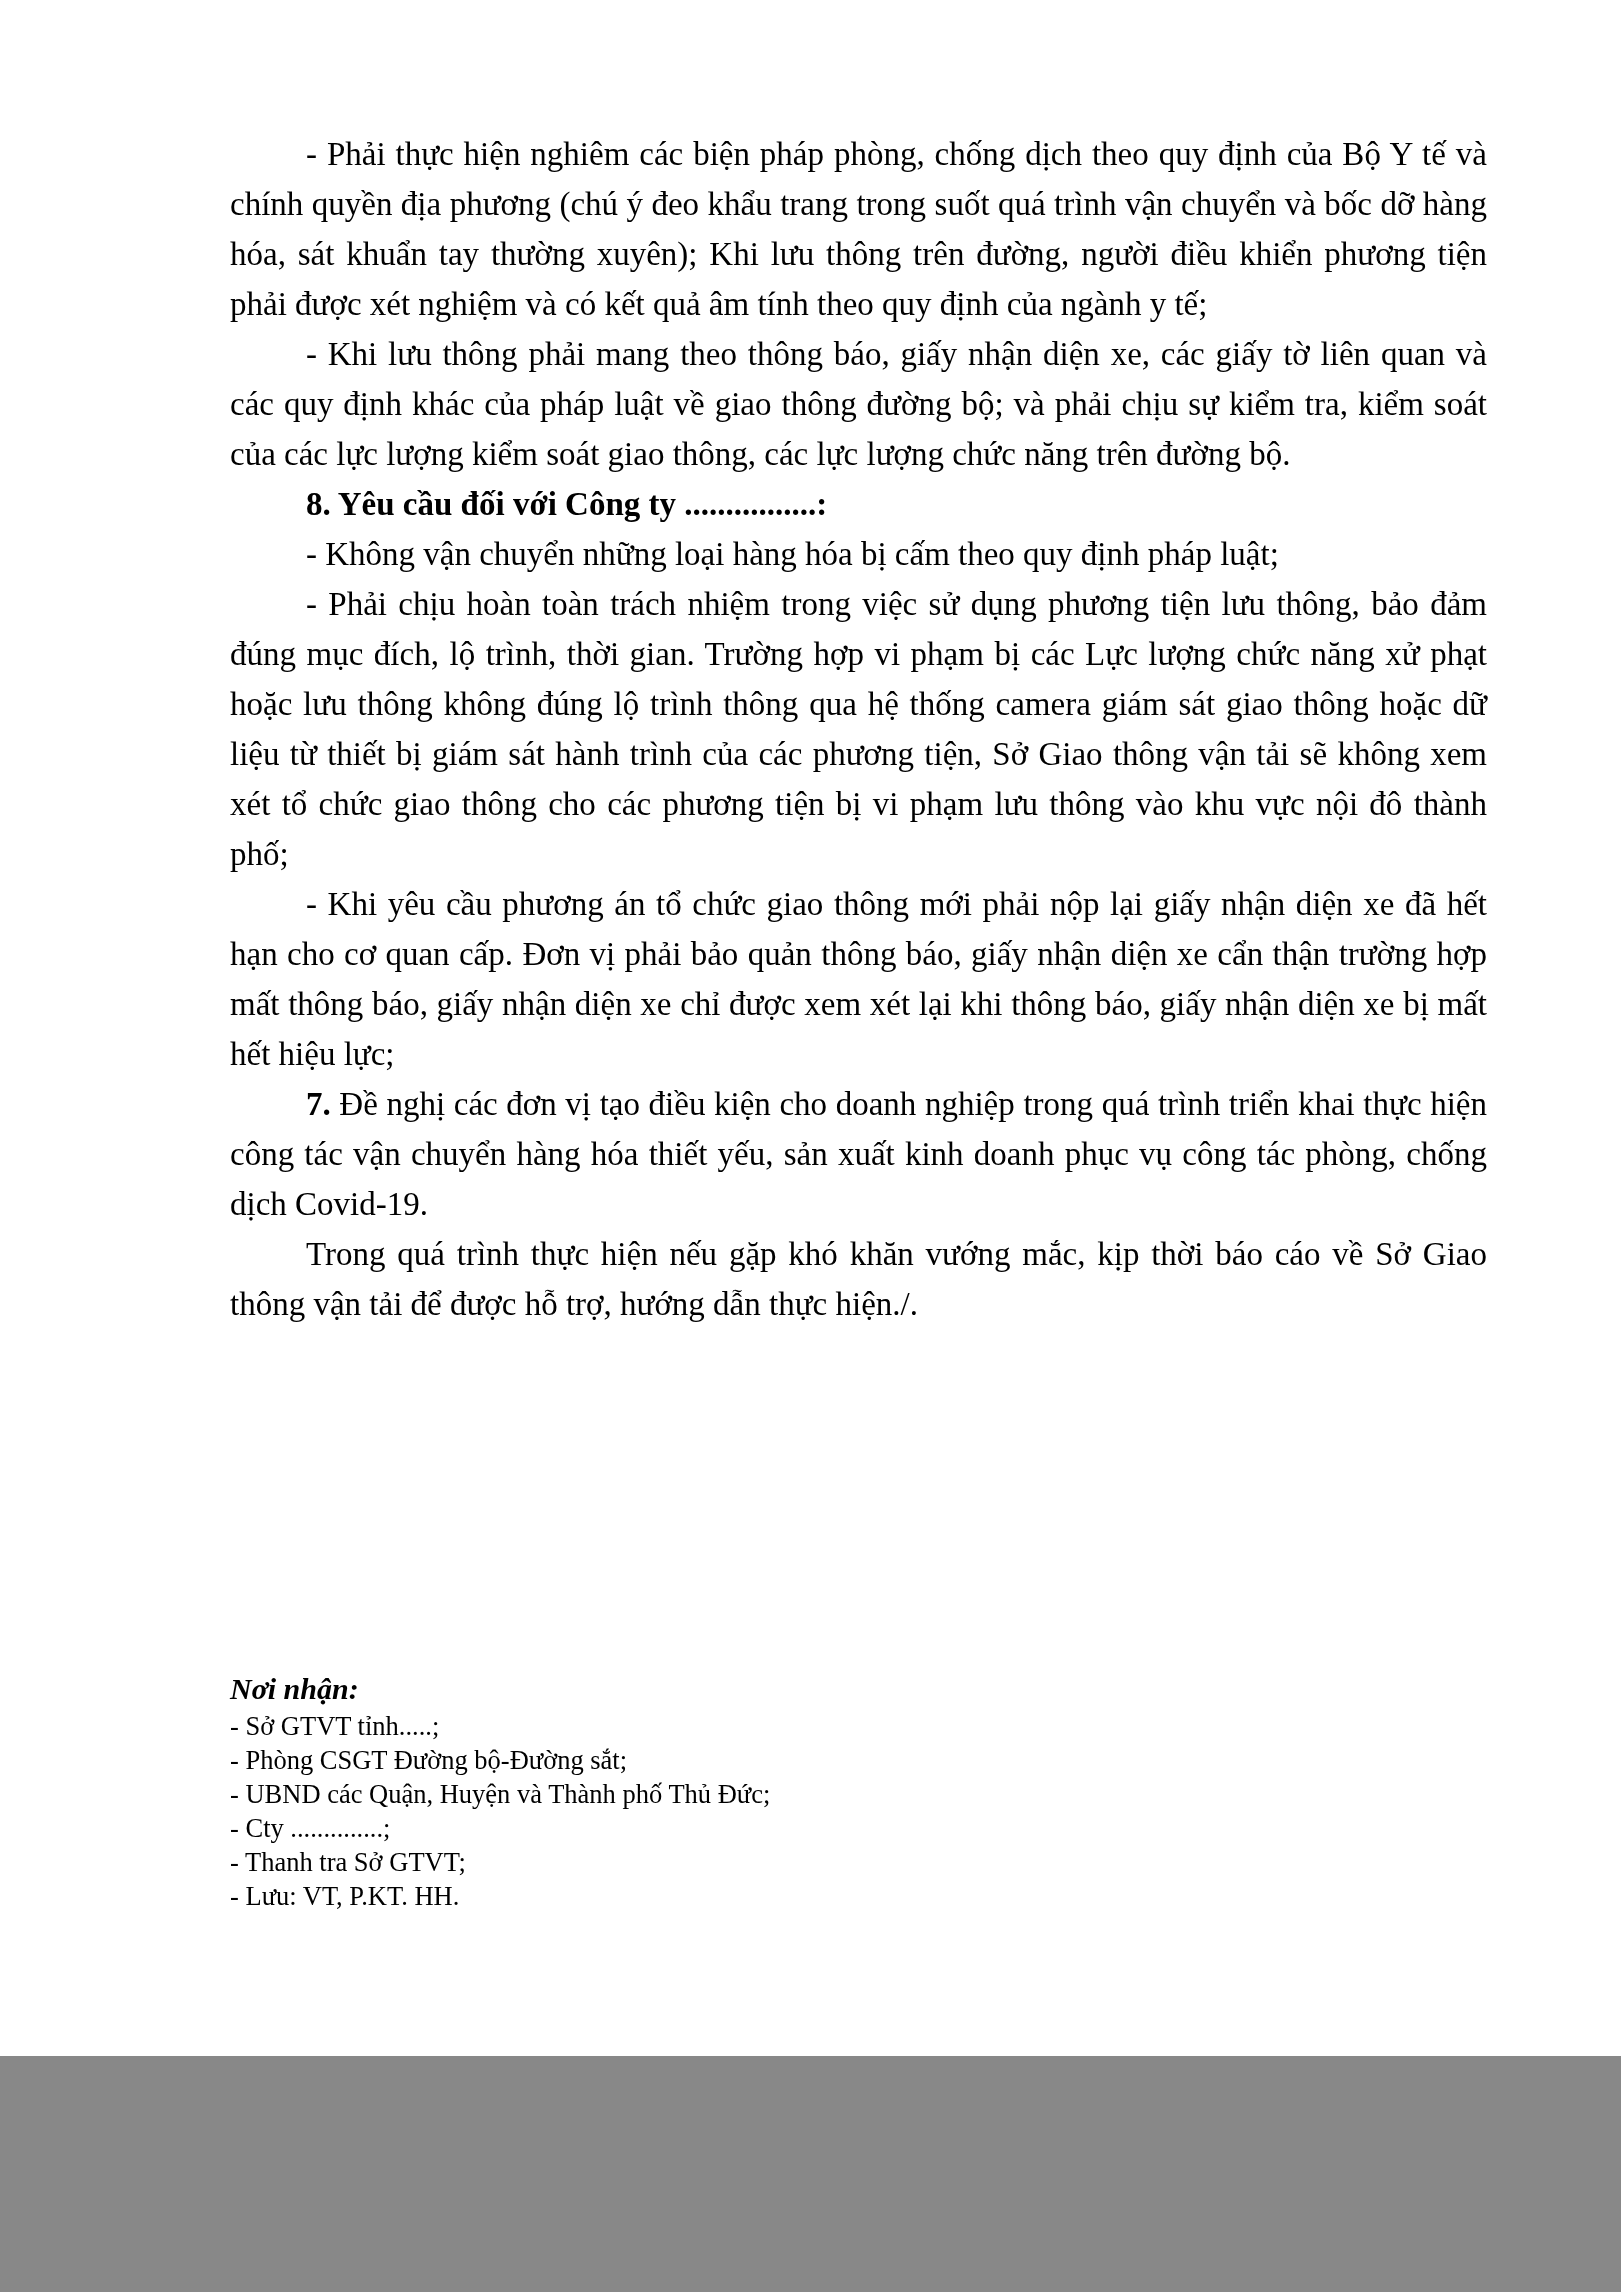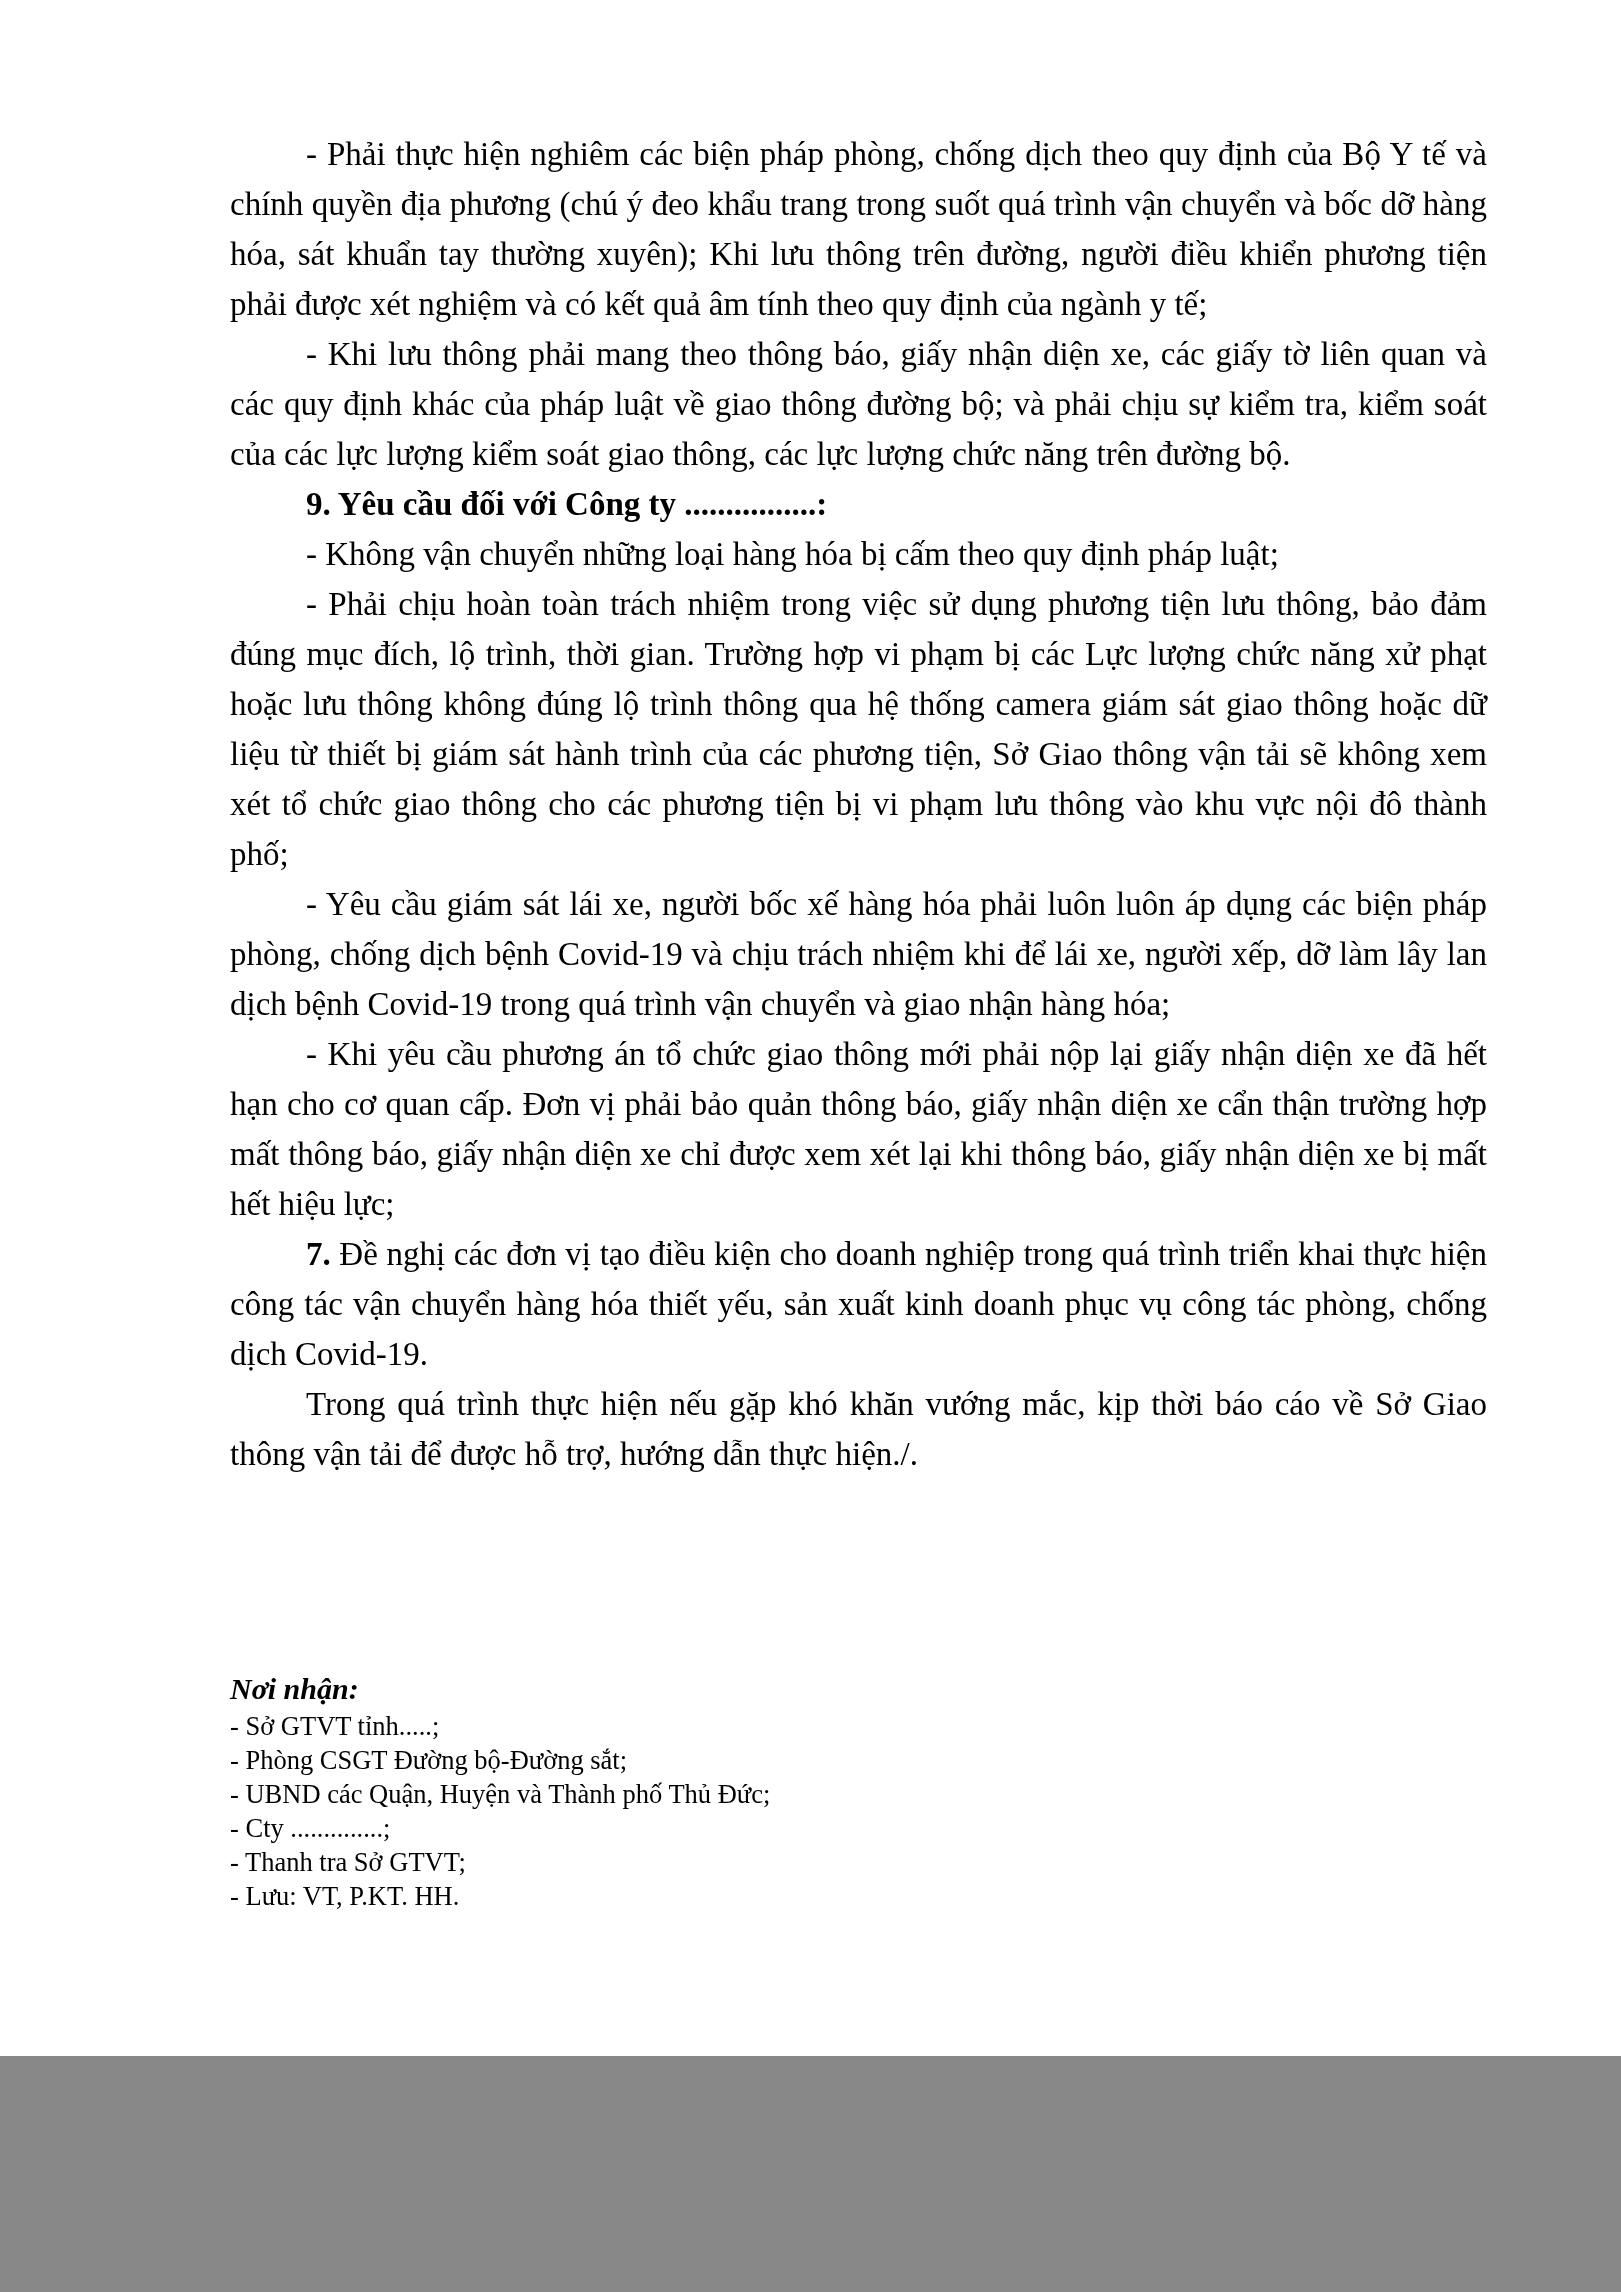--- a/index.html
+++ b/index.html
@@ -83,7 +83,7 @@
   <div class="body-text">
     <p>- Phải thực hiện nghiêm các biện pháp phòng, chống dịch theo quy định của Bộ Y tế và chính quyền địa phương (chú ý đeo khẩu trang trong suốt quá trình vận chuyển và bốc dỡ hàng hóa, sát khuẩn tay thường xuyên); Khi lưu thông trên đường, người điều khiển phương tiện phải được xét nghiệm và có kết quả âm tính theo quy định của ngành y tế;</p>
     <p>- Khi lưu thông phải mang theo thông báo, giấy nhận diện xe, các giấy tờ liên quan và các quy định khác của pháp luật về giao thông đường bộ; và phải chịu sự kiểm tra, kiểm soát của các lực lượng kiểm soát giao thông, các lực lượng chức năng trên đường bộ.</p>
-    <p class="heading">9. Yêu cầu đối với Công ty ................:</p>
+    <p class="heading">8. Yêu cầu đối với Công ty ................:</p>
     <p>- Không vận chuyển những loại hàng hóa bị cấm theo quy định pháp luật;</p>
     <p>- Phải chịu hoàn toàn trách nhiệm trong việc sử dụng phương tiện lưu thông, bảo đảm đúng mục đích, lộ trình, thời gian. Trường hợp vi phạm bị các Lực lượng chức năng xử phạt hoặc lưu thông không đúng lộ trình thông qua hệ thống camera giám sát giao thông hoặc dữ liệu từ thiết bị giám sát hành trình của các phương tiện, Sở Giao thông vận tải sẽ không xem xét tổ chức giao thông cho các phương tiện bị vi phạm lưu thông vào khu vực nội đô thành phố;</p>
     <p>- Yêu cầu giám sát lái xe, người bốc xế hàng hóa phải luôn luôn áp dụng các biện pháp phòng, chống dịch bệnh Covid-19 và chịu trách nhiệm khi để lái xe, người xếp, dỡ làm lây lan dịch bệnh Covid-19 trong quá trình vận chuyển và giao nhận hàng hóa;</p>

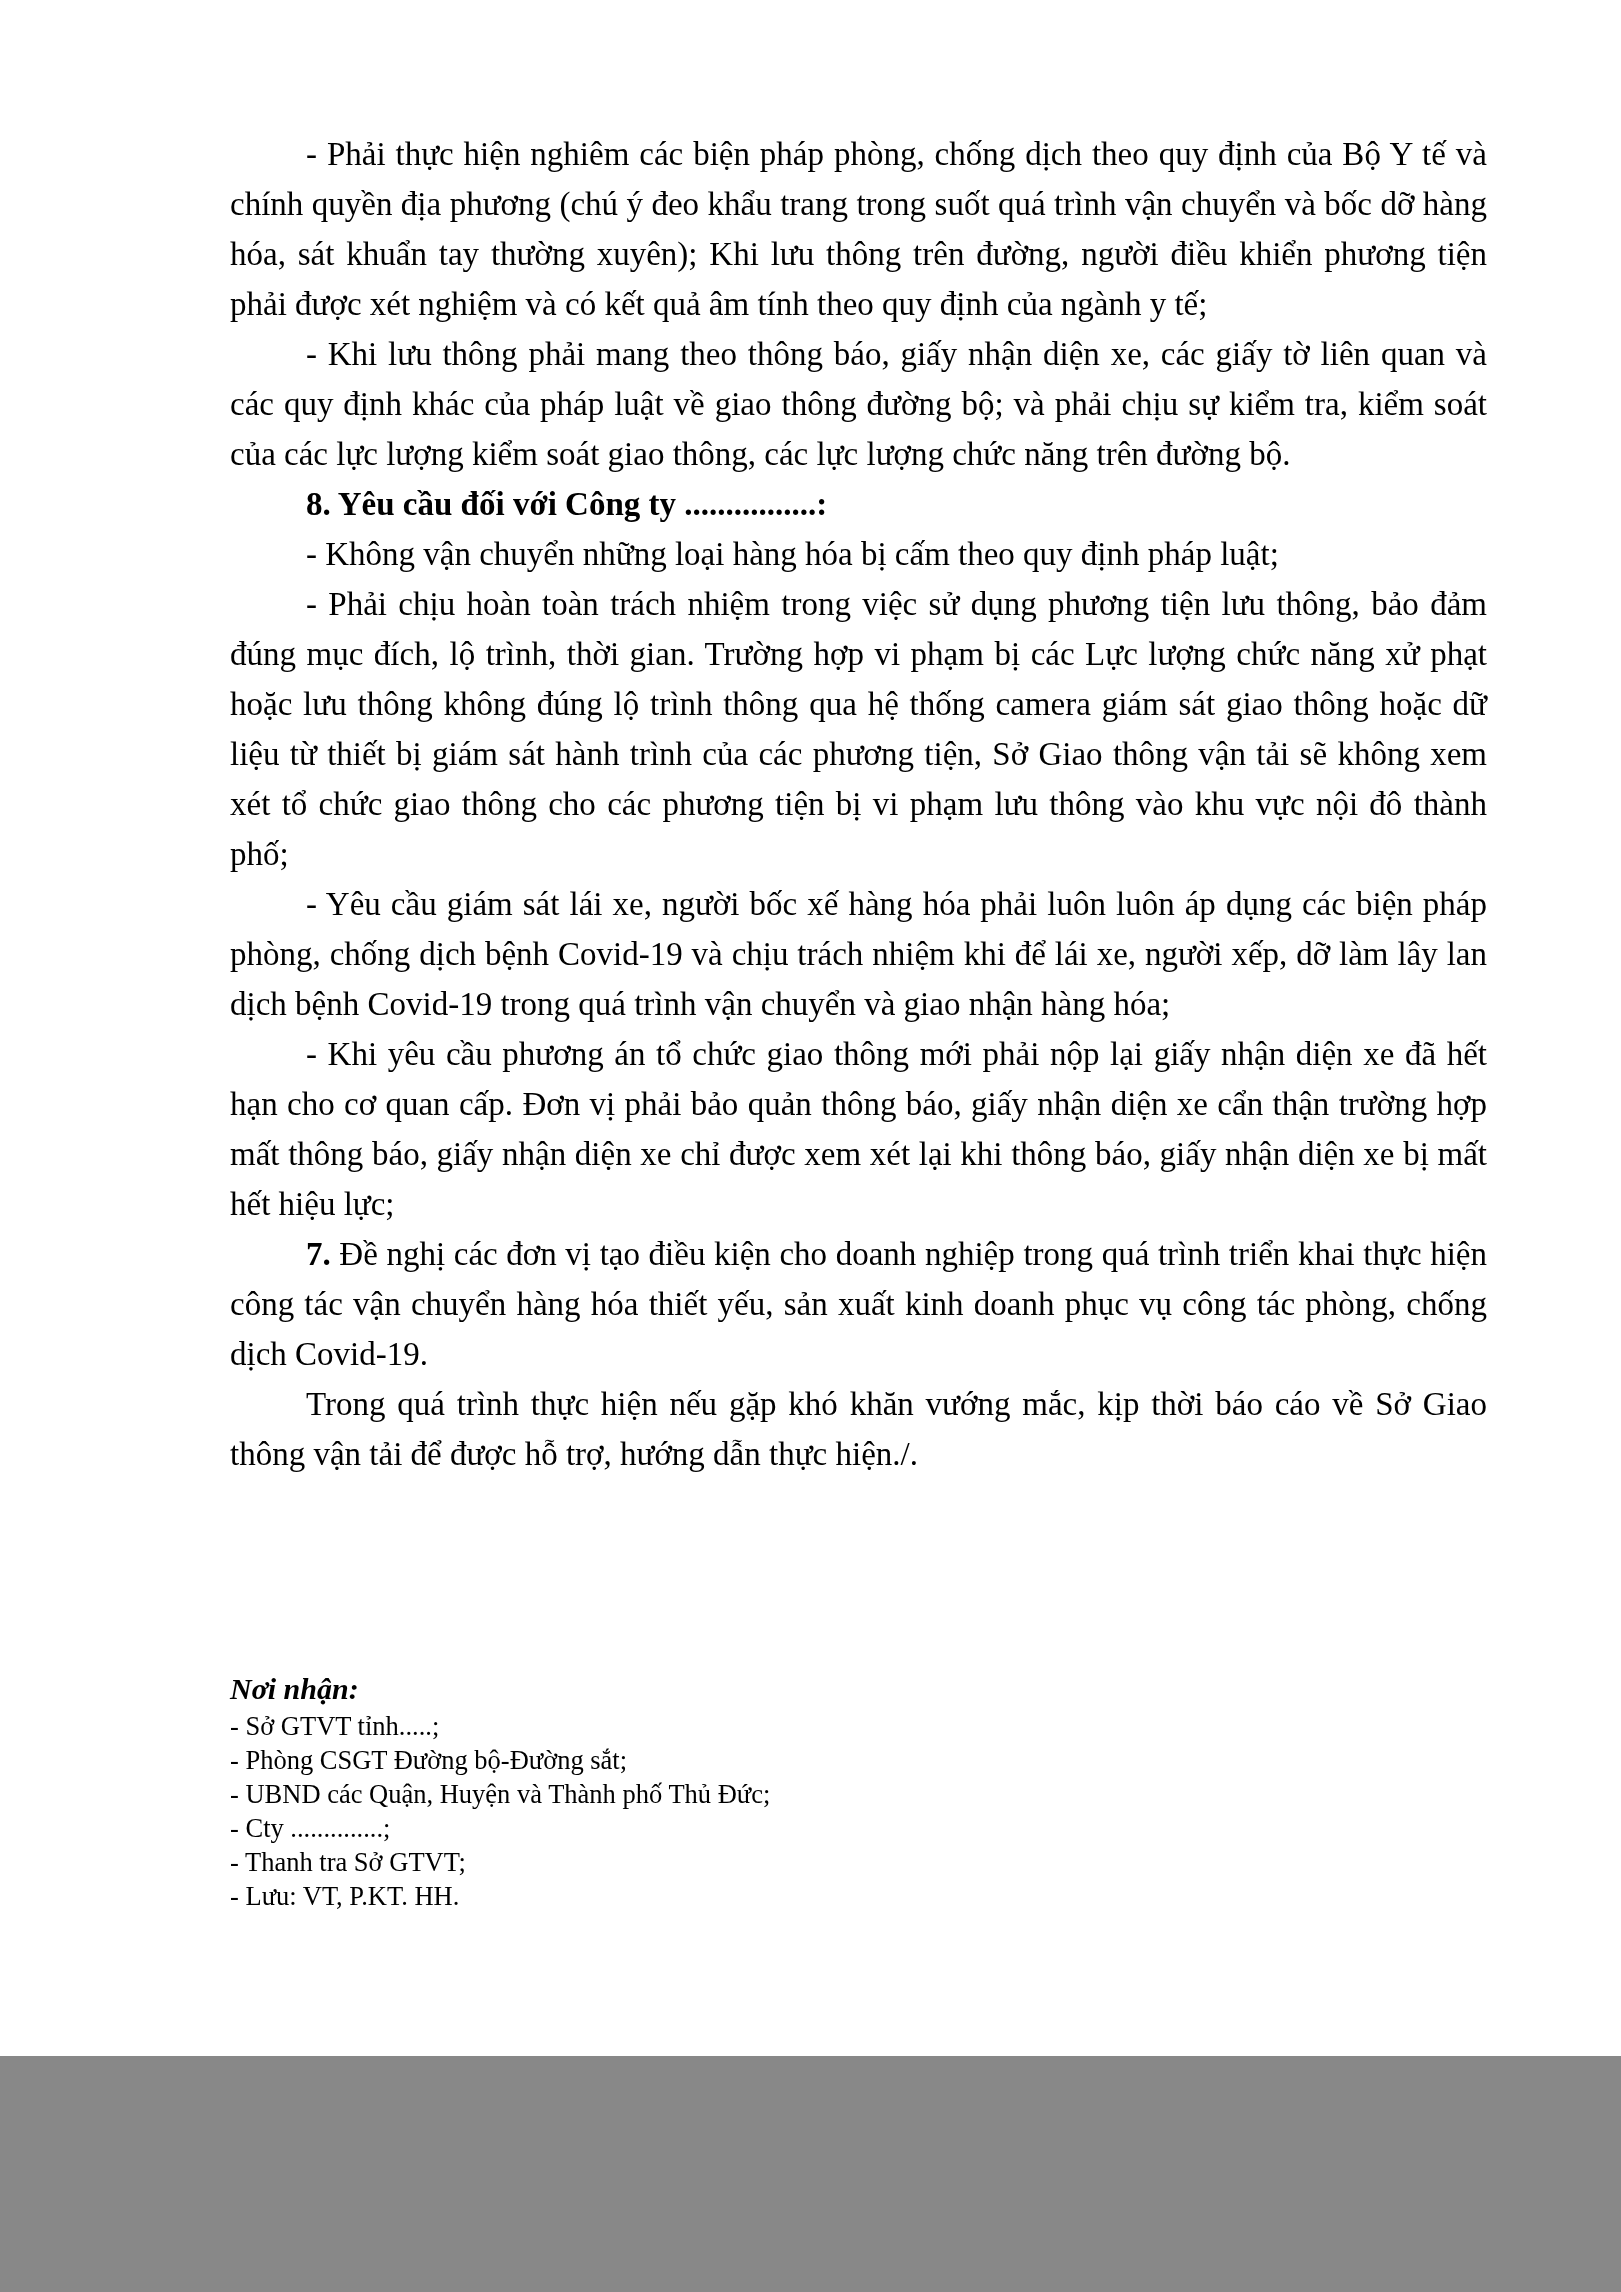--- a/index.html
+++ b/index.html
@@ -86,7 +86,6 @@
     <p class="heading">8. Yêu cầu đối với Công ty ................:</p>
     <p>- Không vận chuyển những loại hàng hóa bị cấm theo quy định pháp luật;</p>
     <p>- Phải chịu hoàn toàn trách nhiệm trong việc sử dụng phương tiện lưu thông, bảo đảm đúng mục đích, lộ trình, thời gian. Trường hợp vi phạm bị các Lực lượng chức năng xử phạt hoặc lưu thông không đúng lộ trình thông qua hệ thống camera giám sát giao thông hoặc dữ liệu từ thiết bị giám sát hành trình của các phương tiện, Sở Giao thông vận tải sẽ không xem xét tổ chức giao thông cho các phương tiện bị vi phạm lưu thông vào khu vực nội đô thành phố;</p>
-    <p>- Yêu cầu giám sát lái xe, người bốc xế hàng hóa phải luôn luôn áp dụng các biện pháp phòng, chống dịch bệnh Covid-19 và chịu trách nhiệm khi để lái xe, người xếp, dỡ làm lây lan dịch bệnh Covid-19 trong quá trình vận chuyển và giao nhận hàng hóa;</p>
     <p>- Khi yêu cầu phương án tổ chức giao thông mới phải nộp lại giấy nhận diện xe đã hết hạn cho cơ quan cấp. Đơn vị phải bảo quản thông báo, giấy nhận diện xe cẩn thận trường hợp mất thông báo, giấy nhận diện xe chỉ được xem xét lại khi thông báo, giấy nhận diện xe bị mất hết hiệu lực;</p>
     <p><span class="lead-bold">7.</span><span> Đề nghị các đơn vị tạo điều kiện cho doanh nghiệp trong quá trình triển khai thực hiện công tác vận chuyển hàng hóa thiết yếu, sản xuất kinh doanh phục vụ công tác phòng, chống dịch Covid-19.</span></p>
     <p>Trong quá trình thực hiện nếu gặp khó khăn vướng mắc, kịp thời báo cáo về Sở Giao thông vận tải để được hỗ trợ, hướng dẫn thực hiện./.</p>

